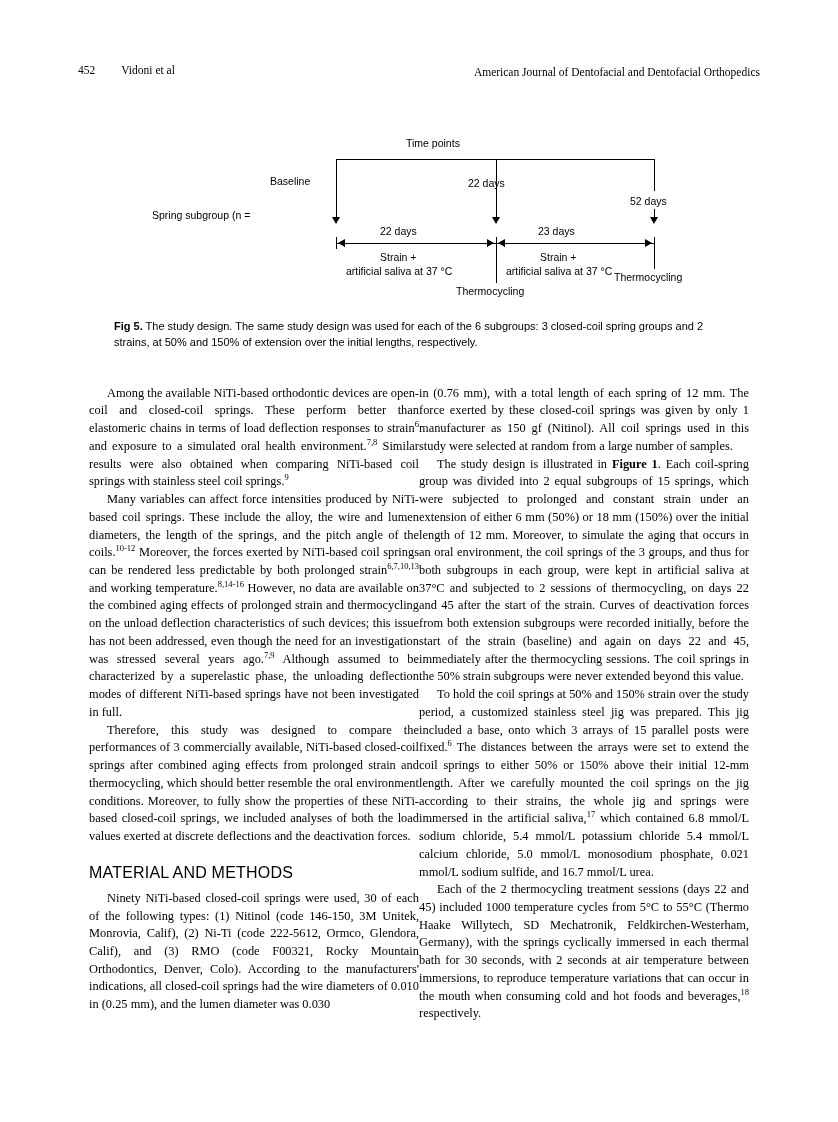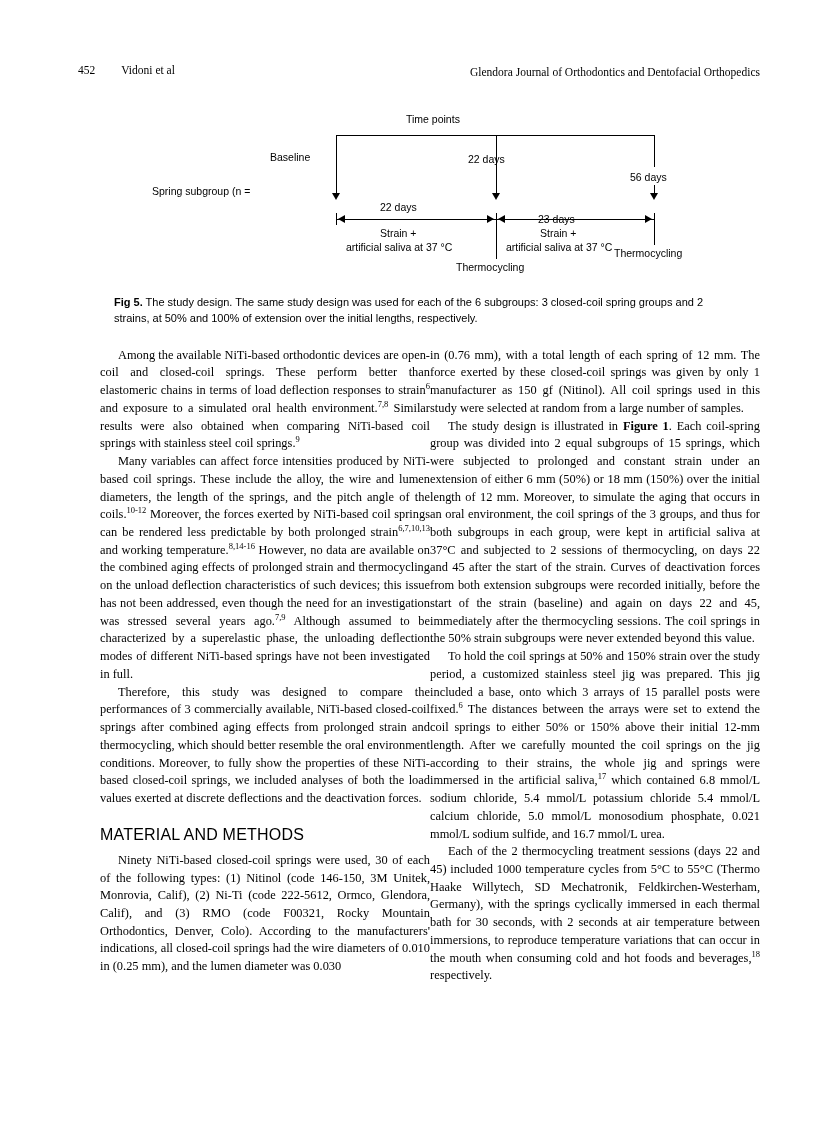--- a/index.html
+++ b/index.html
@@ -150,7 +150,7 @@
       <span class="folio">452</span><span>Vidoni et al</span>
     </div>
     <div class="rh-right">
-      <div>Glendora Journal of Orthodontics and Dentofacial Orthopedics</div>
+      <div>American Journal of Dentofacial and Dentofacial Orthopedics</div>
     </div>
   </div>
 

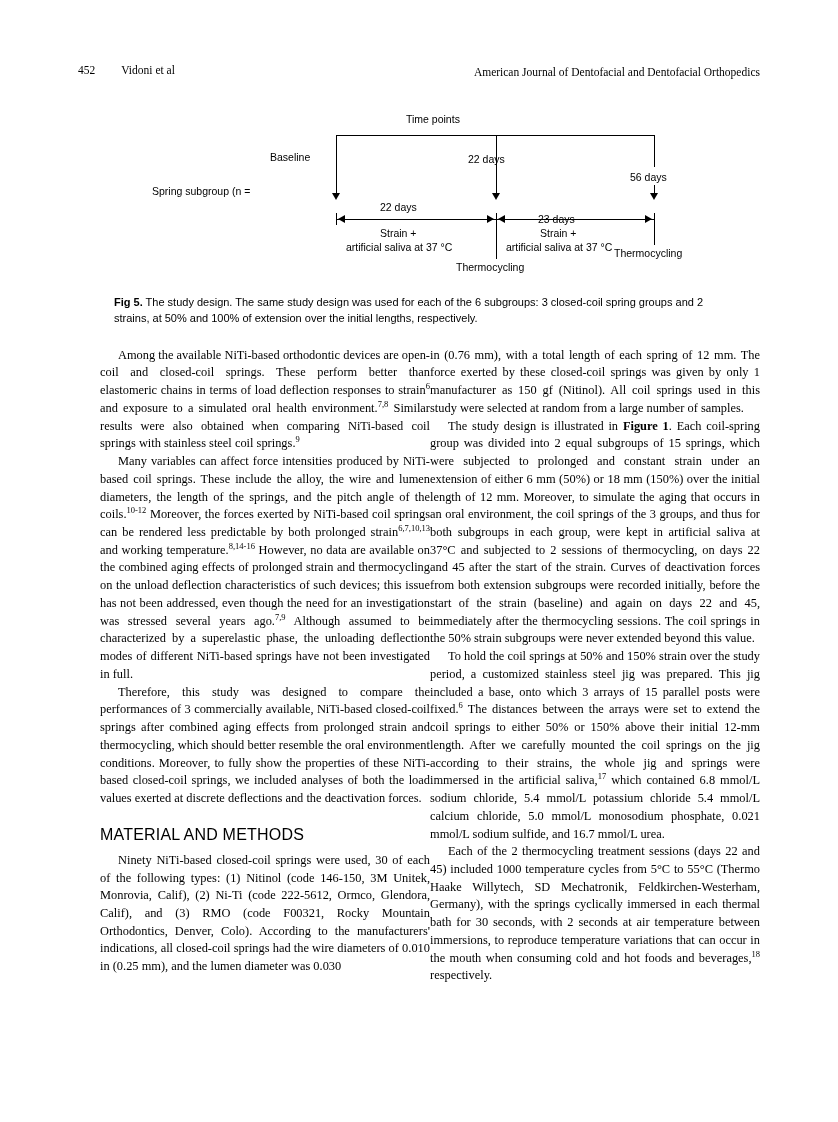--- a/index.html
+++ b/index.html
@@ -44,7 +44,7 @@
 
   
   .figure-block {
-    margin-top: 32px;
+    margin-top: 56px;
   }
   .figure-art {
     position: relative;

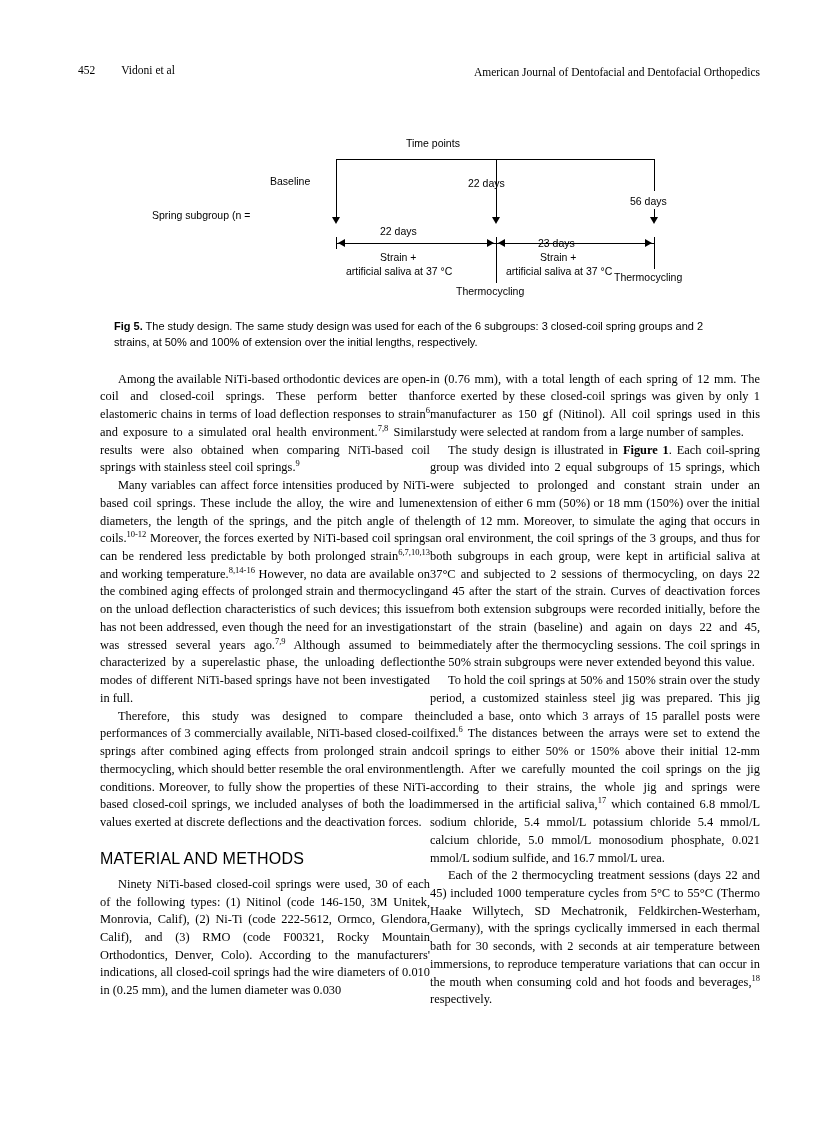--- a/index.html
+++ b/index.html
@@ -168,7 +168,7 @@
       <div class="fig-label" style="left:192px; top:38px;">Baseline</div>
 
       <div class="fig-label" style="left:390px; top:40px;">22 days</div>
-      <div class="fig-label" style="left:552px; top:58px;">56 days</div>
+      <div class="fig-label" style="left:552px; top:58px;">52 days</div>
 
       <div class="fig-line-v" style="left:258px; top:54px; height:28px;"></div>
       <div class="arrow-down" style="left:254px; top:80px;"></div>

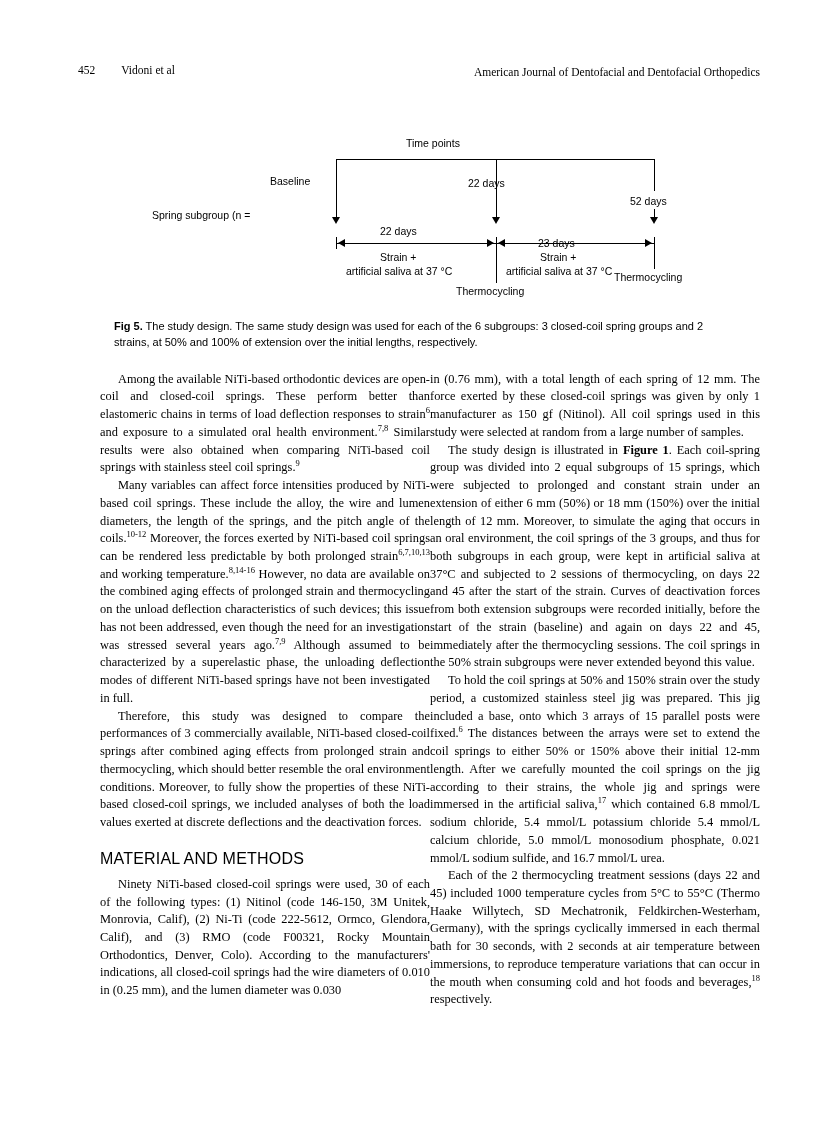--- a/index.html
+++ b/index.html
@@ -192,7 +192,7 @@
 
       <div class="arrow-left" style="left:420px; top:102px;"></div>
       <div class="arrow-right" style="left:567px; top:102px;"></div>
-      <div class="fig-label" style="left:460px; top:100px;">23 days</div>
+      <div class="fig-label" style="left:460px; top:88px;">23 days</div>
 
       <div class="fig-label" style="left:302px; top:114px;">Strain +</div>
       <div class="fig-label" style="left:268px; top:128px;">artificial saliva at 37 °C</div>

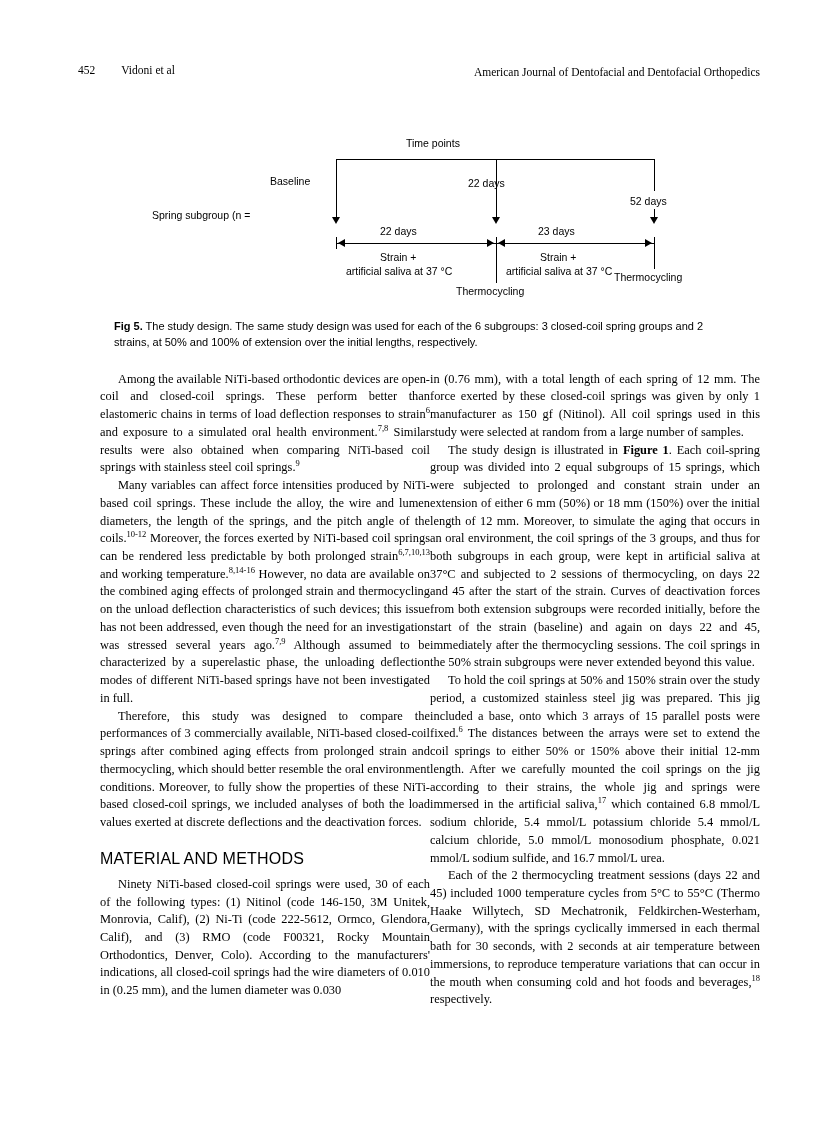--- a/index.html
+++ b/index.html
@@ -209,7 +209,7 @@
 
     <div class="fig-caption">
       <span class="fignum">Fig 5.</span>
-      <span>The study design. The same study design was used for each of the 6 subgroups: 3 closed-coil spring groups and 2 strains, at 50% and 100% of extension over the initial lengths, respectively.</span>
+      <span>The study design. The same study design was used for each of the 6 subgroups: 3 closed-coil spring groups and 2 strains, at 50% and 150% of extension over the initial lengths, respectively.</span>
     </div>
   </div>
 

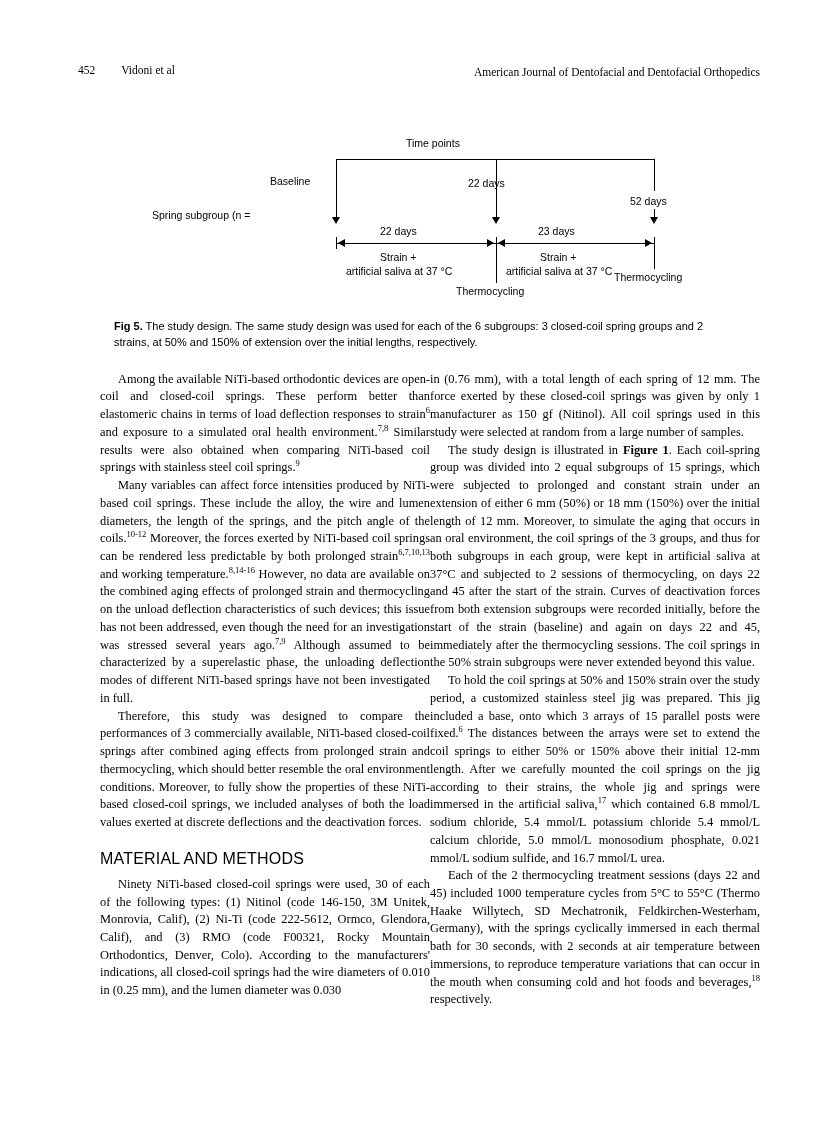--- a/index.html
+++ b/index.html
@@ -108,8 +108,8 @@
   
   .columns {
     display: flex;
-    justify-content: flex-end;
-    margin-top: 20px;
+    justify-content: center;
+    margin-top: 34px;
   }
   .col {
     width: 330px;

